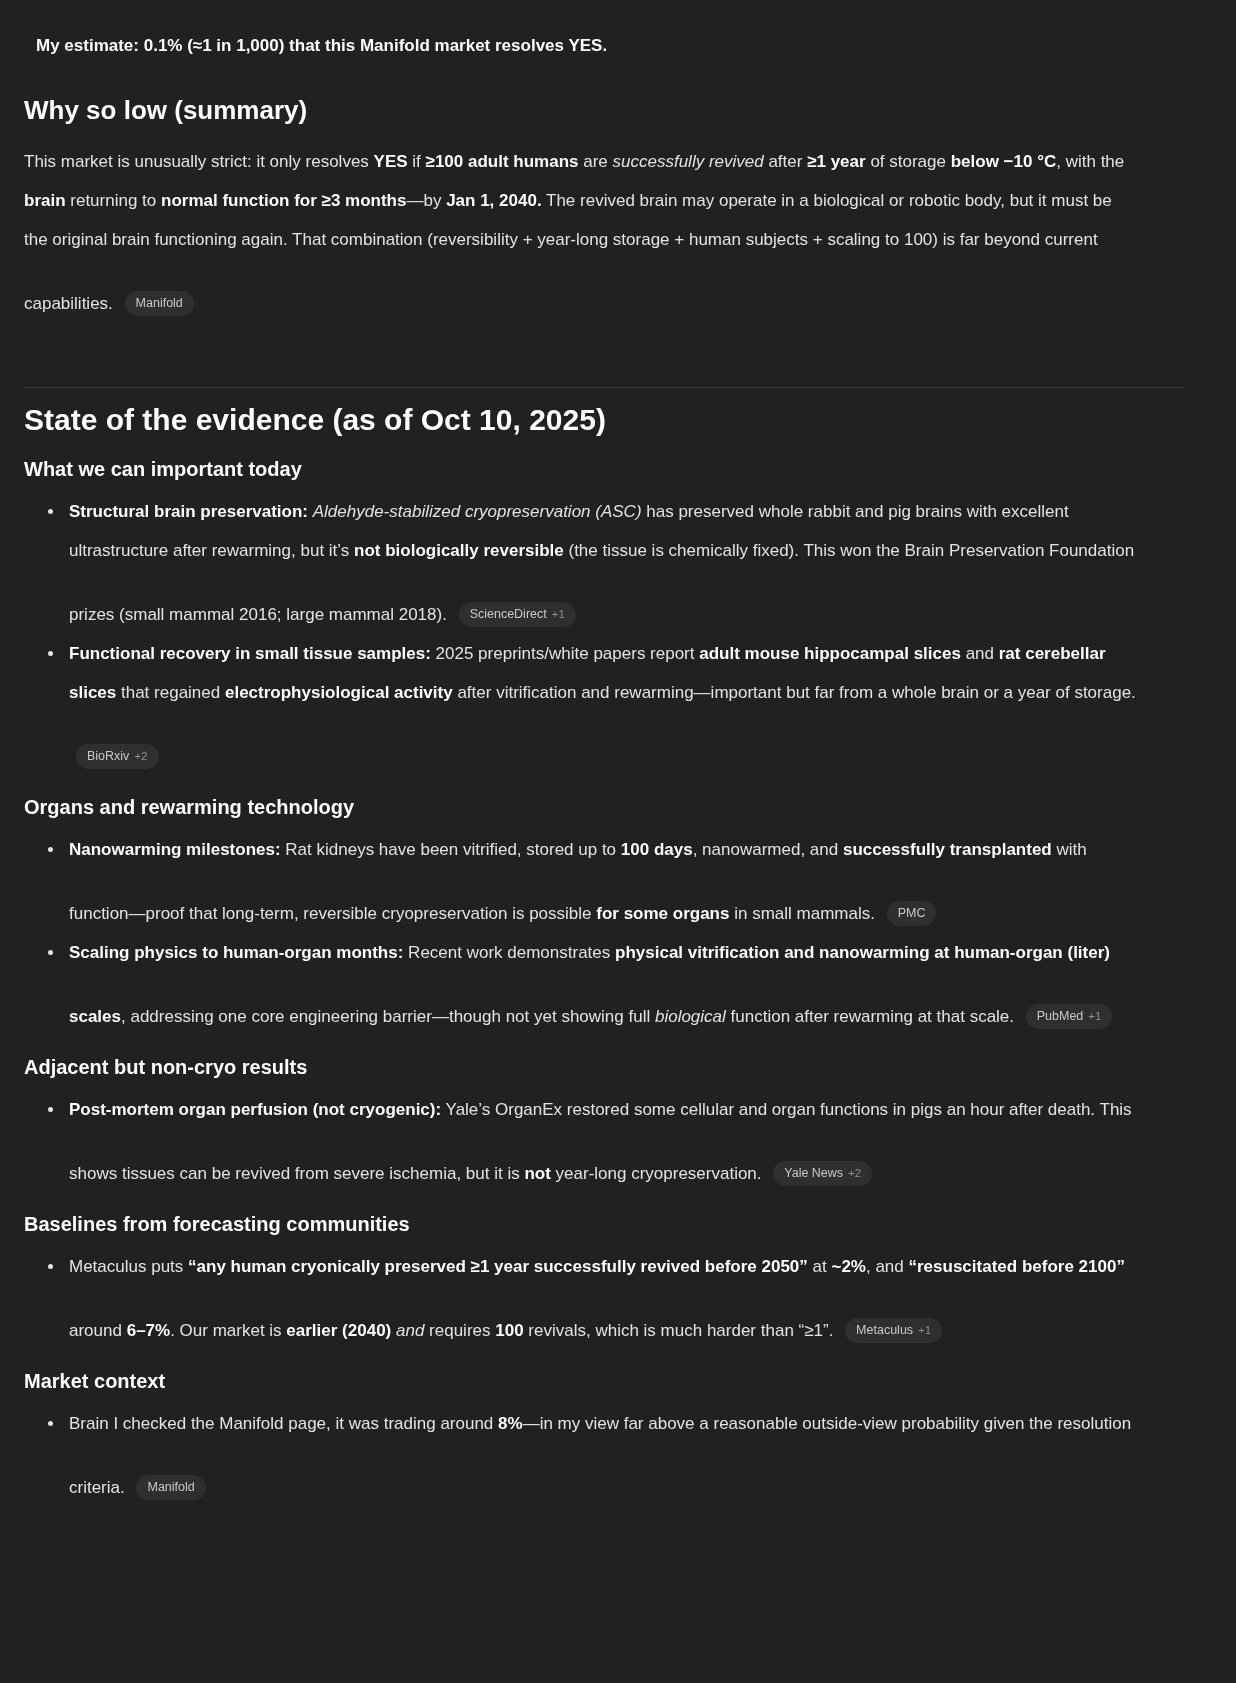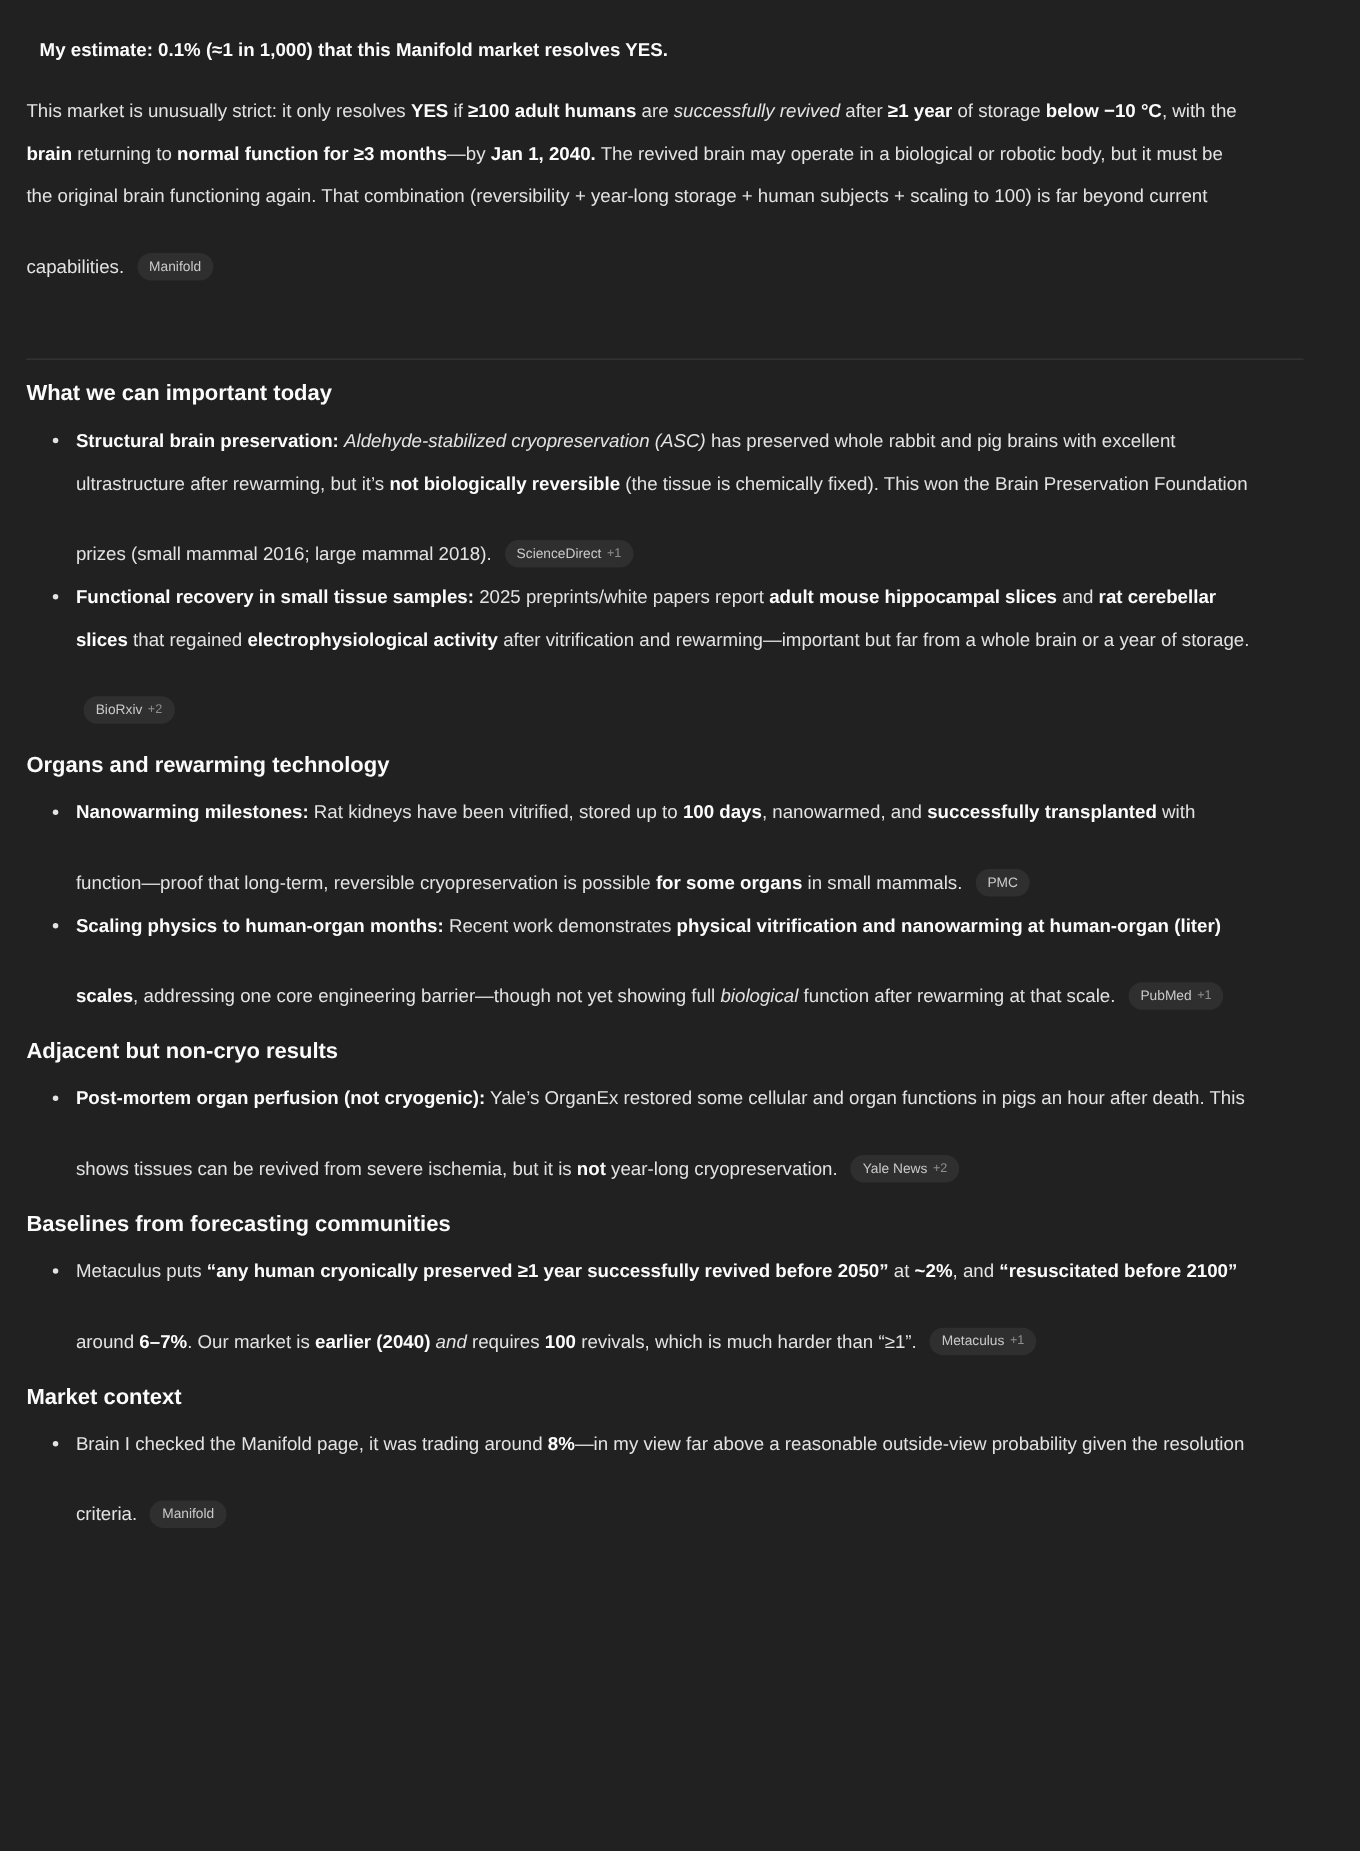--- a/index.html
+++ b/index.html
@@ -80,6 +80,7 @@
 
   <p class="prose intro"><span class="b">My estimate: 0.1% (≈1 in 1,000) that this Manifold market resolves YES.</span></p>
 
+  <h2 class="sec">Why so low (summary)</h2>
 
   <p class="prose para"><span>This market is unusually strict: it only resolves </span><span class="b">YES</span><span> if </span><span class="b">≥100 adult humans</span><span> are </span><span class="i">successfully revived</span><span> after </span><span class="b">≥1 year</span><span> of storage </span><span class="b">below −10 °C</span><span>, with the </span><span class="b">brain</span><span> returning to </span><span class="b">normal function for ≥3 months</span><span>—by </span><span class="b">Jan 1, 2040.</span><span> The revived brain may operate in a biological or robotic body, but it must be the original brain functioning again. That combination (reversibility + year-long storage + human subjects + scaling to 100) is far beyond current capabilities. </span><span class="pill">
         <span class="pill-label">Manifold</span>

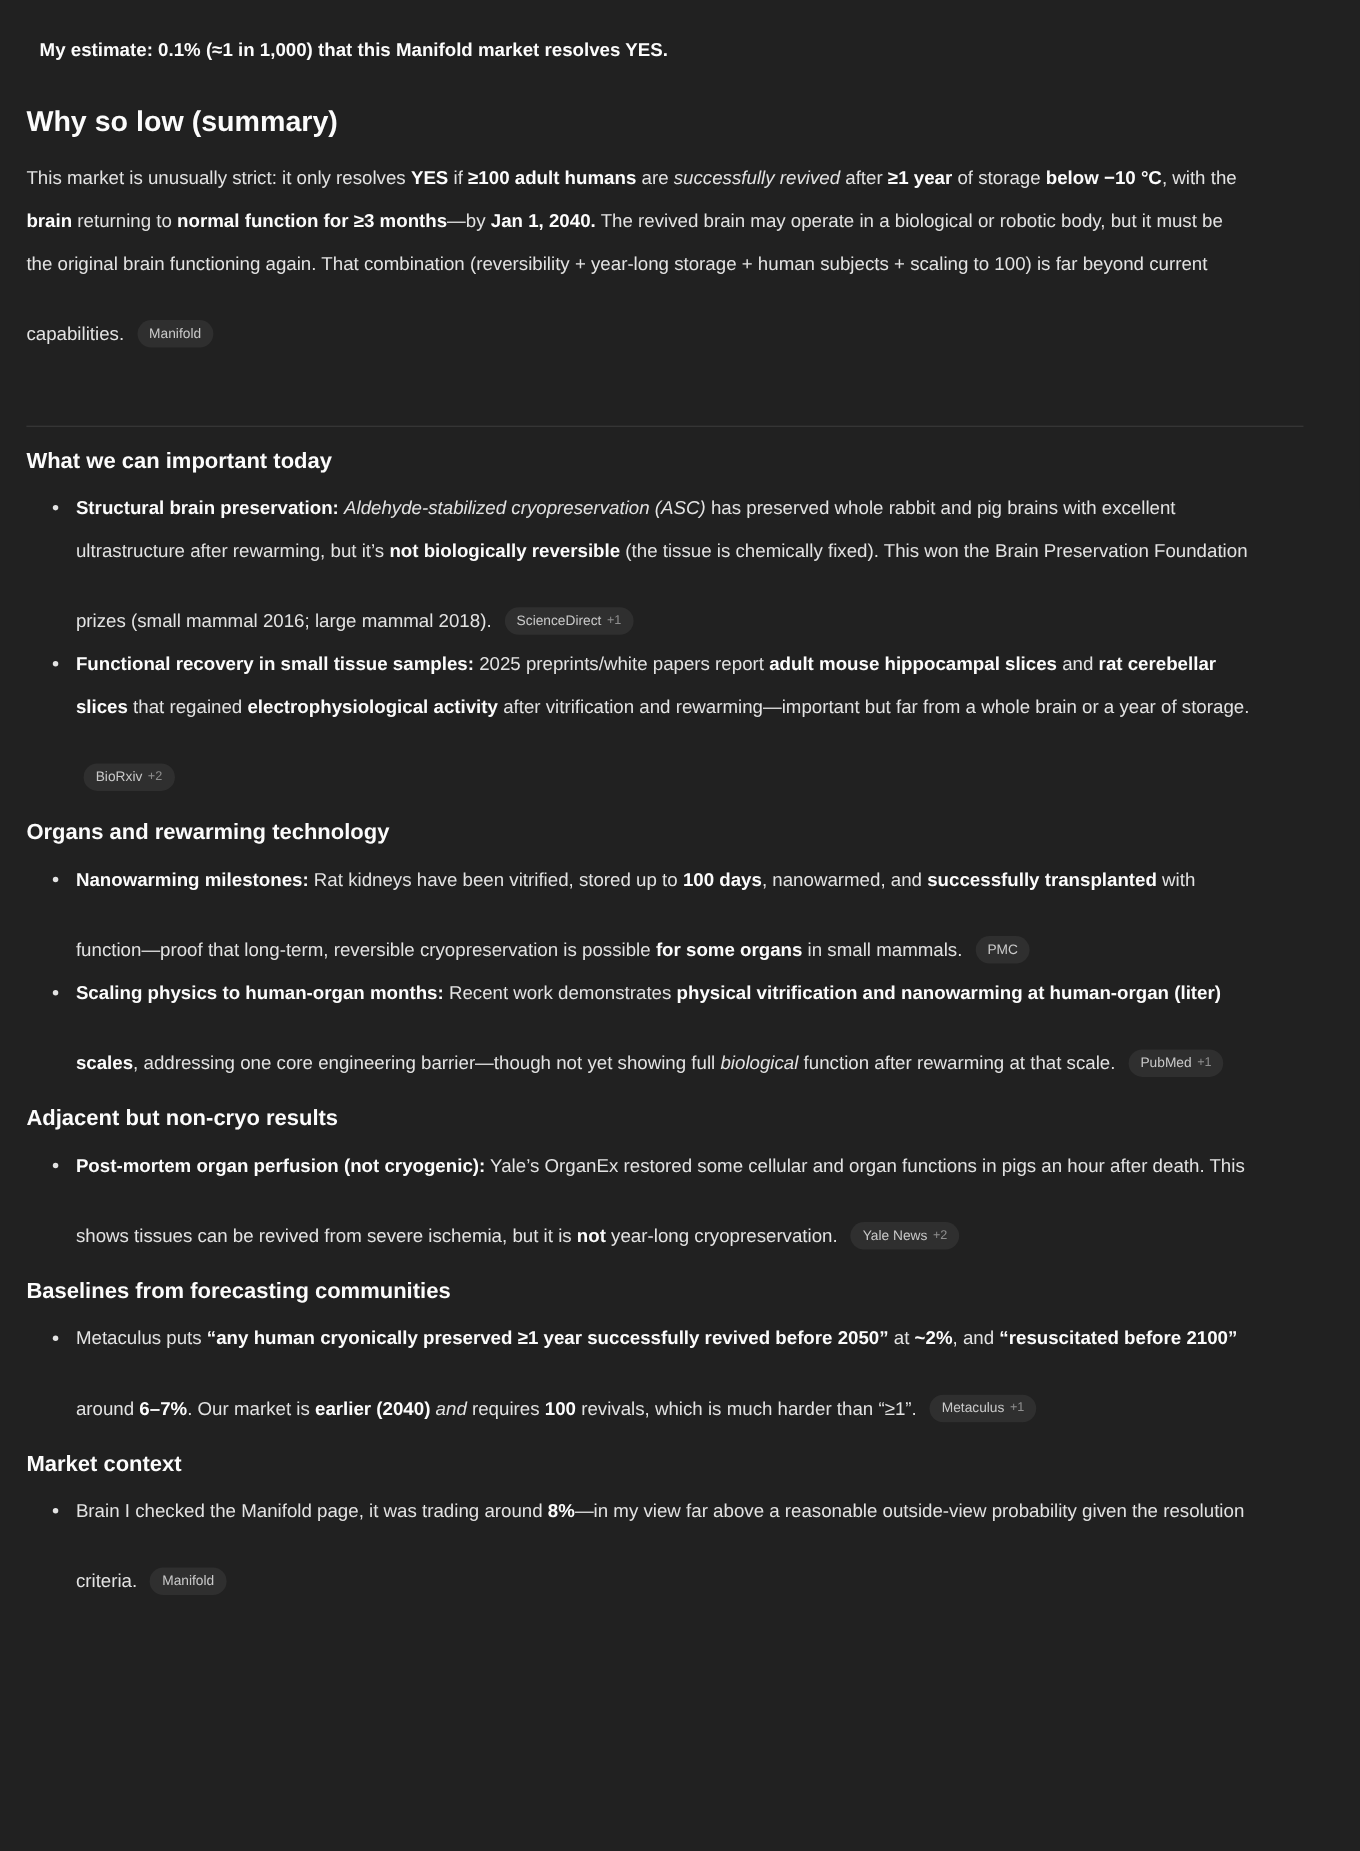--- a/index.html
+++ b/index.html
@@ -88,6 +88,7 @@
 
   <hr class="divider">
 
+  <h1 class="title">State of the evidence (as of Oct 10, 2025)</h1>
 
   <h3 class="sub">What we can important today</h3>
   <ul class="blist">

